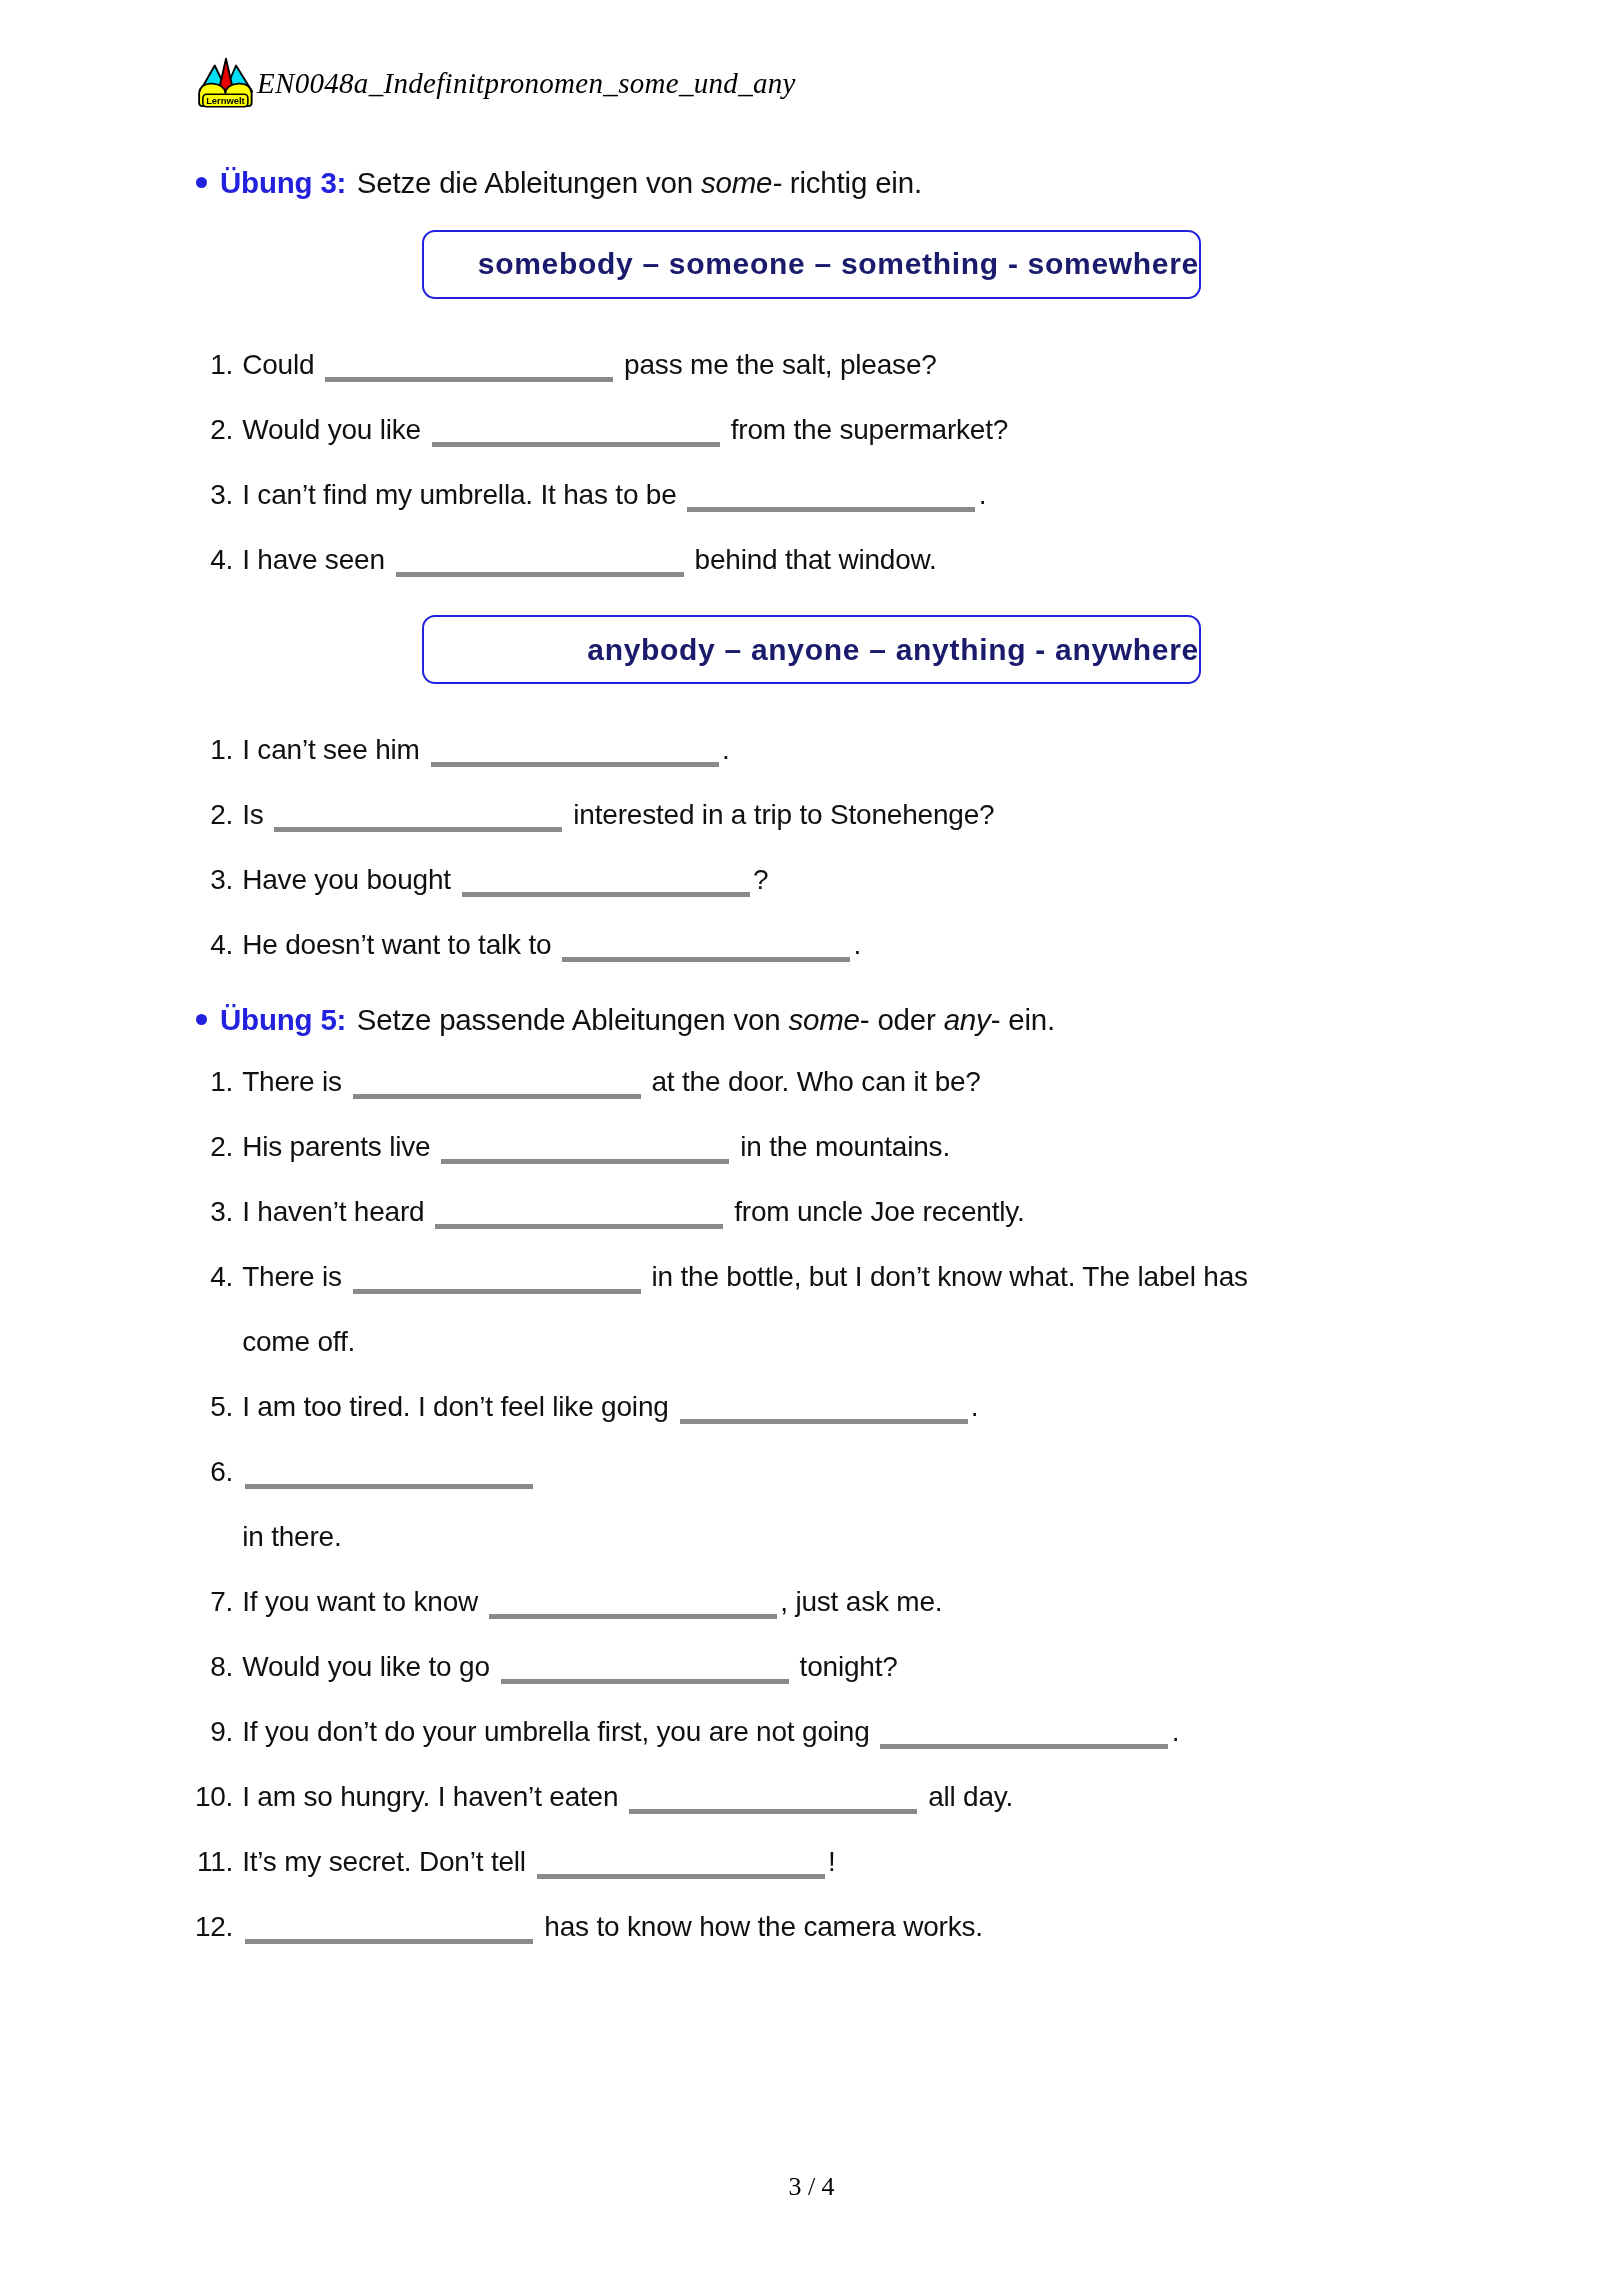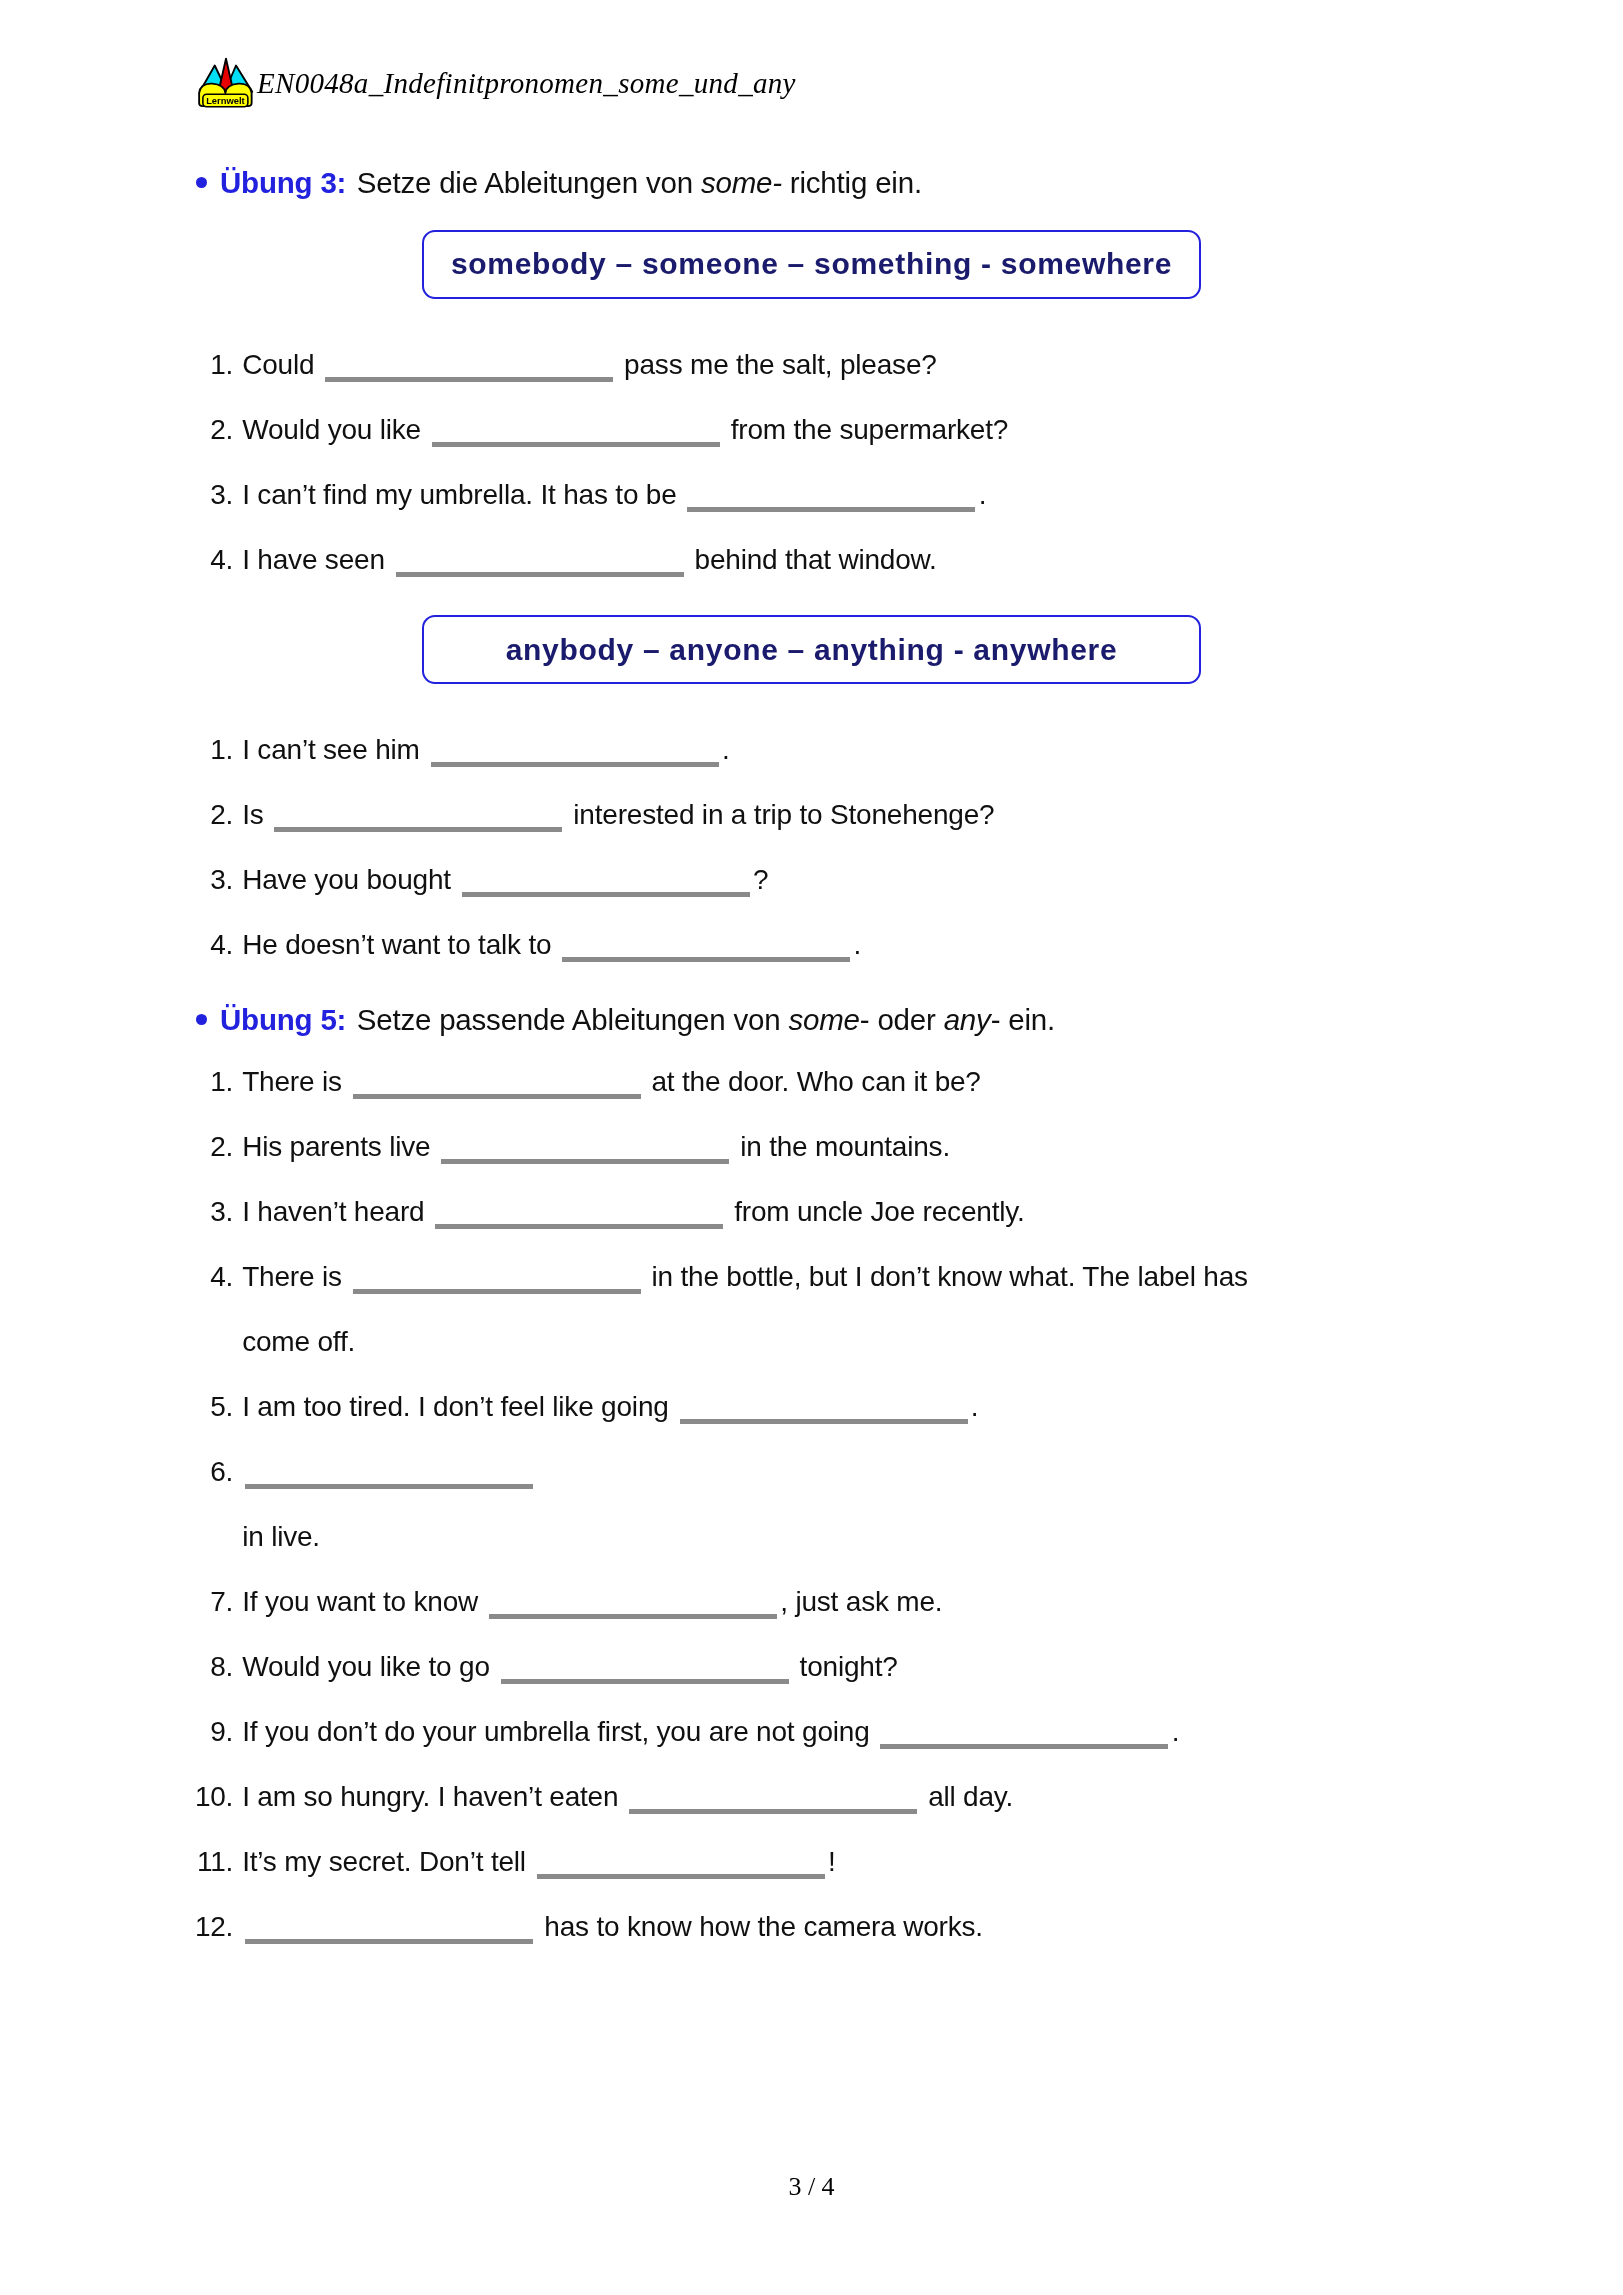--- a/index.html
+++ b/index.html
@@ -45,7 +45,7 @@
   .word-box{
     width:779px;height:69px;box-sizing:border-box;
     border:2px solid var(--accent);border-radius:13px;
-    display:flex;align-items:center;justify-content:center;
+    display:flex;align-items:center;justify-content:flex-end;
     background:#fff;
   }
   .word-box-text{

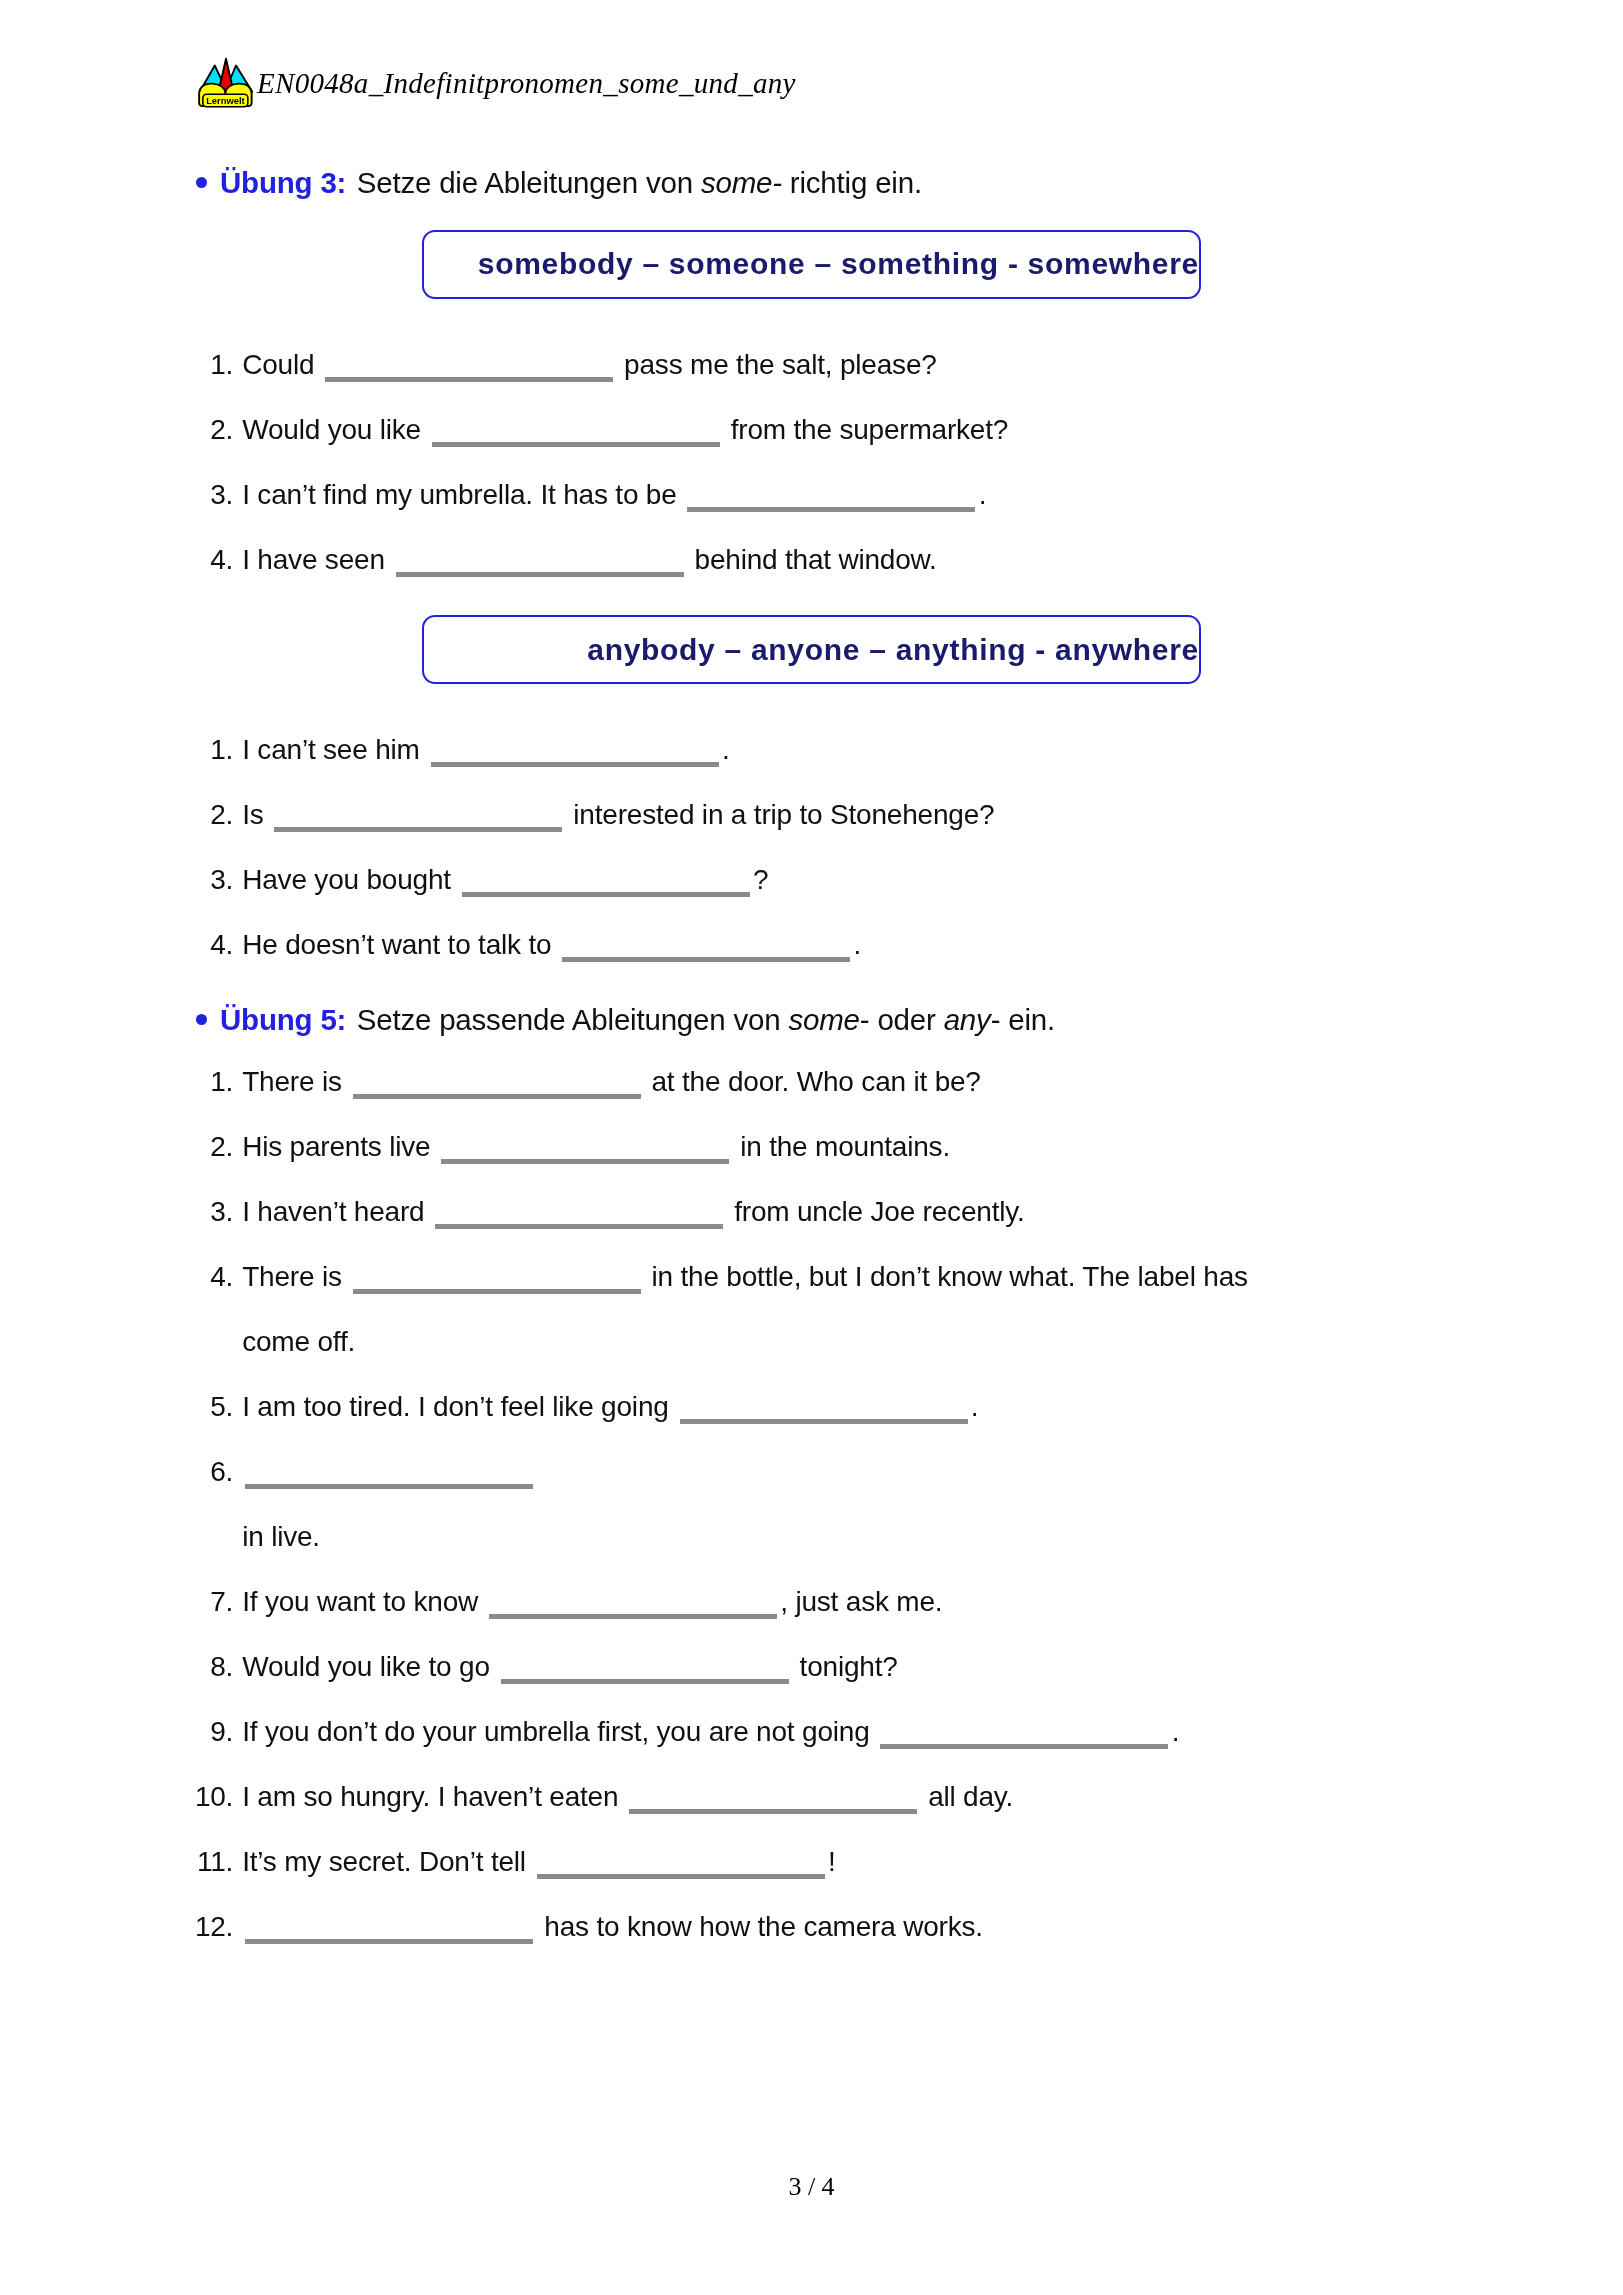--- a/index.html
+++ b/index.html
@@ -173,7 +173,7 @@
           </div>
           <div class="item">
             <span class="num">6.</span>
-            <span class="item-text"><span class="blank"></span><br><span>in live.</span></span>
+            <span class="item-text"><span class="blank"></span><br><span>in there.</span></span>
           </div>
           <div class="item">
             <span class="num">7.</span>

